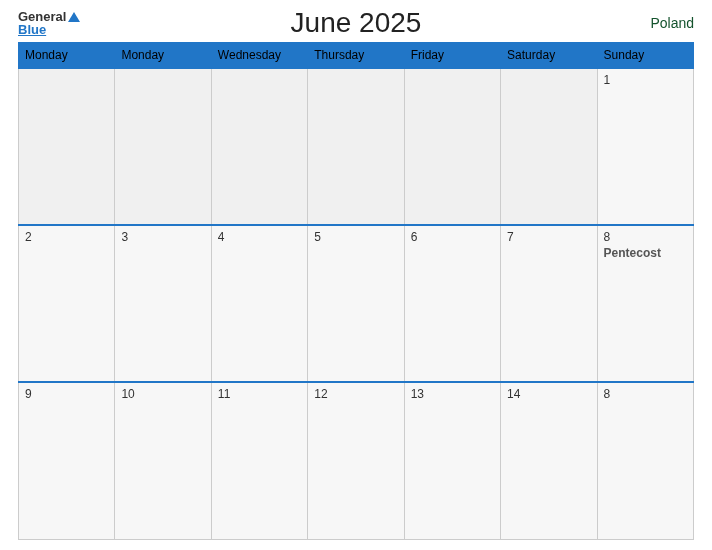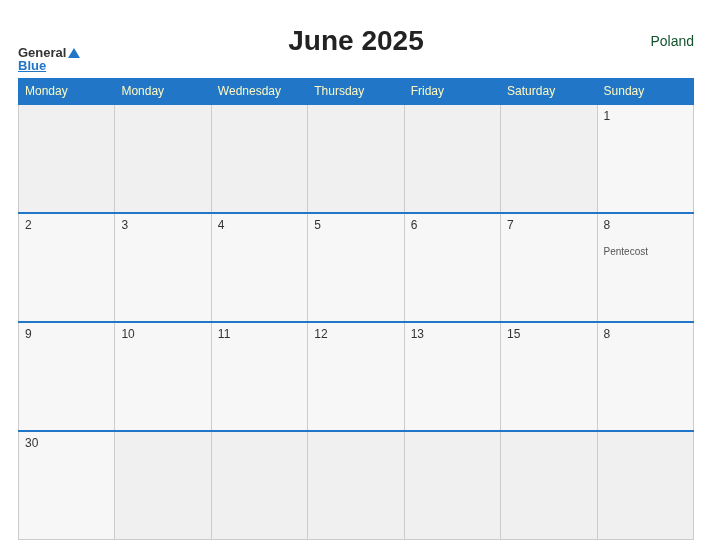--- a/index.html
+++ b/index.html
@@ -28,7 +28,6 @@
       flex-direction: column;
       align-items: flex-start;
       line-height: 1;
-      margin-top: 36px;
     }
 
     .logo-general {

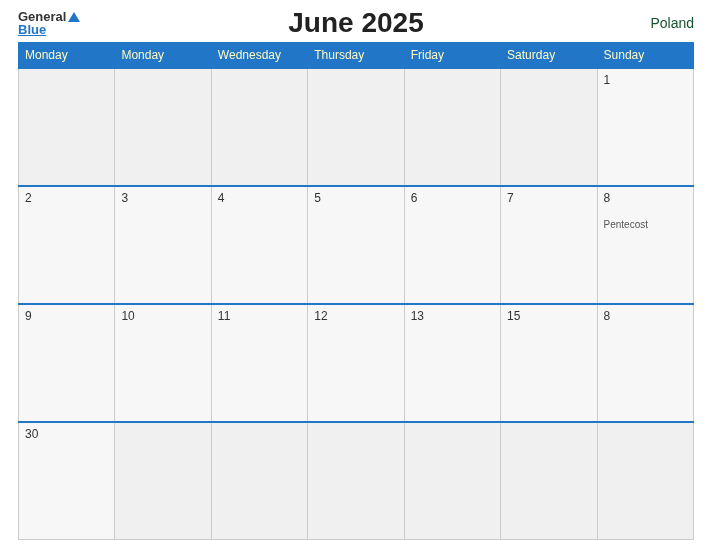--- a/index.html
+++ b/index.html
@@ -58,7 +58,7 @@
 
     .title {
       font-size: 28px;
-      font-weight: bold;
+      font-weight: normal;
       color: #222;
       position: absolute;
       left: 50%;

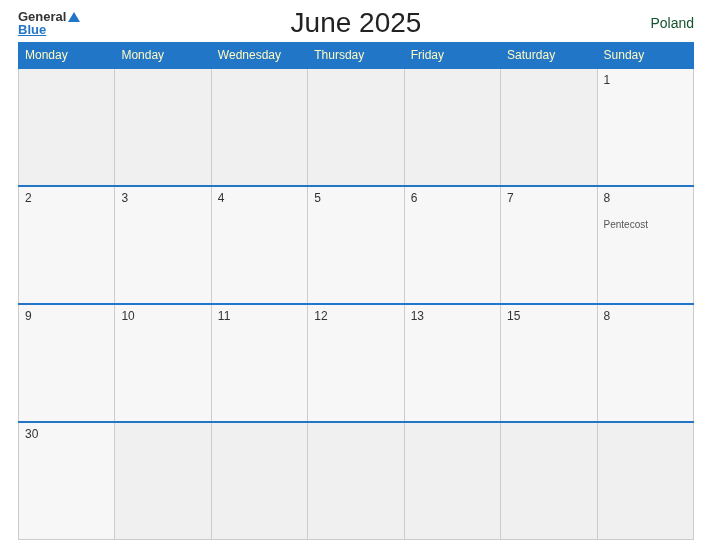--- a/index.html
+++ b/index.html
@@ -78,7 +78,7 @@
 
     .calendar thead tr th {
       background-color: #2176c7;
-      color: #fef9c3;
+      color: #000000;
       font-size: 12px;
       font-weight: normal;
       padding: 5px 6px;

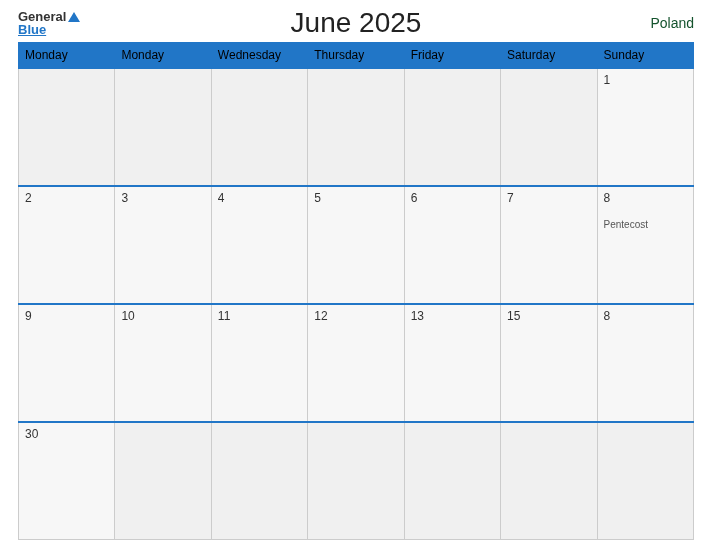--- a/index.html
+++ b/index.html
@@ -117,10 +117,11 @@
     }
 
     .event-label {
-      font-size: 10px;
+      font-size: 12px;
       color: #555;
       display: block;
-      margin-top: 14px;
+      margin-top: 2px;
+      font-weight: bold;
     }
 
     .calendar tbody tr:last-child td {

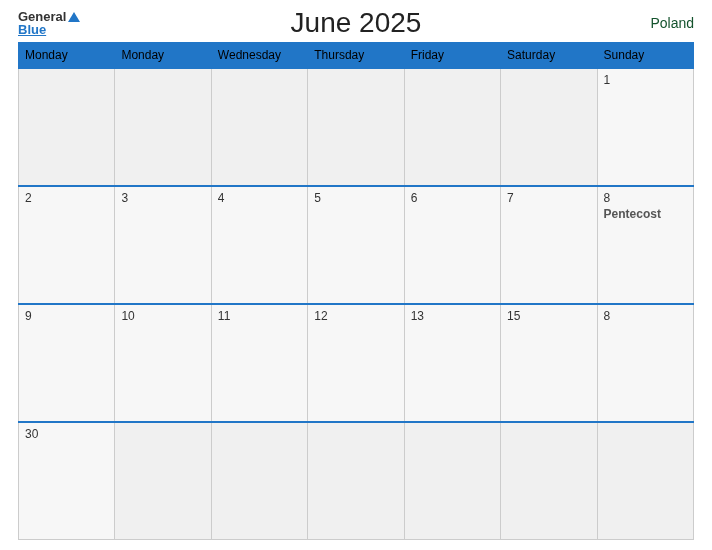--- a/index.html
+++ b/index.html
@@ -207,7 +207,7 @@
           <span class="day-number">13</span>
         </td>
         <td>
-          <span class="day-number">15</span>
+          <span class="day-number">14</span>
         </td>
         <td>
           <span class="day-number">8</span>

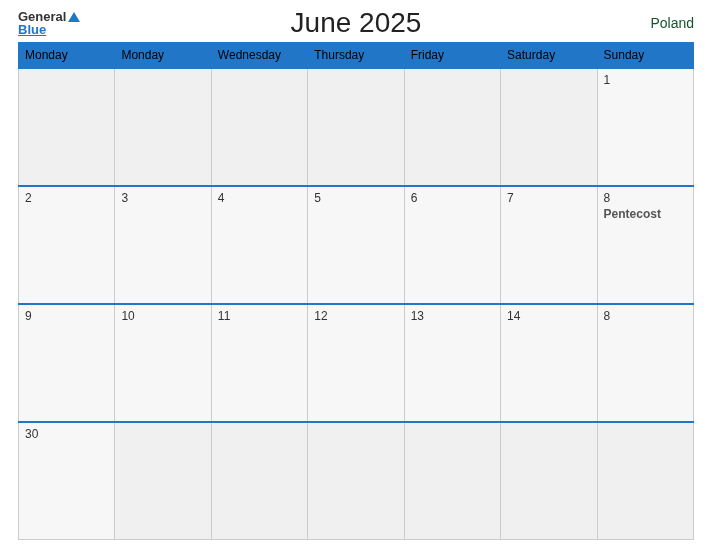--- a/index.html
+++ b/index.html
@@ -213,17 +213,6 @@
           <span class="day-number">8</span>
         </td>
       </tr>
-      <tr>
-        <td>
-          <span class="day-number">30</span>
-        </td>
-        <td class="empty"></td>
-        <td class="empty"></td>
-        <td class="empty"></td>
-        <td class="empty"></td>
-        <td class="empty"></td>
-        <td class="empty"></td>
-      </tr>
     </tbody>
 </table>
 

